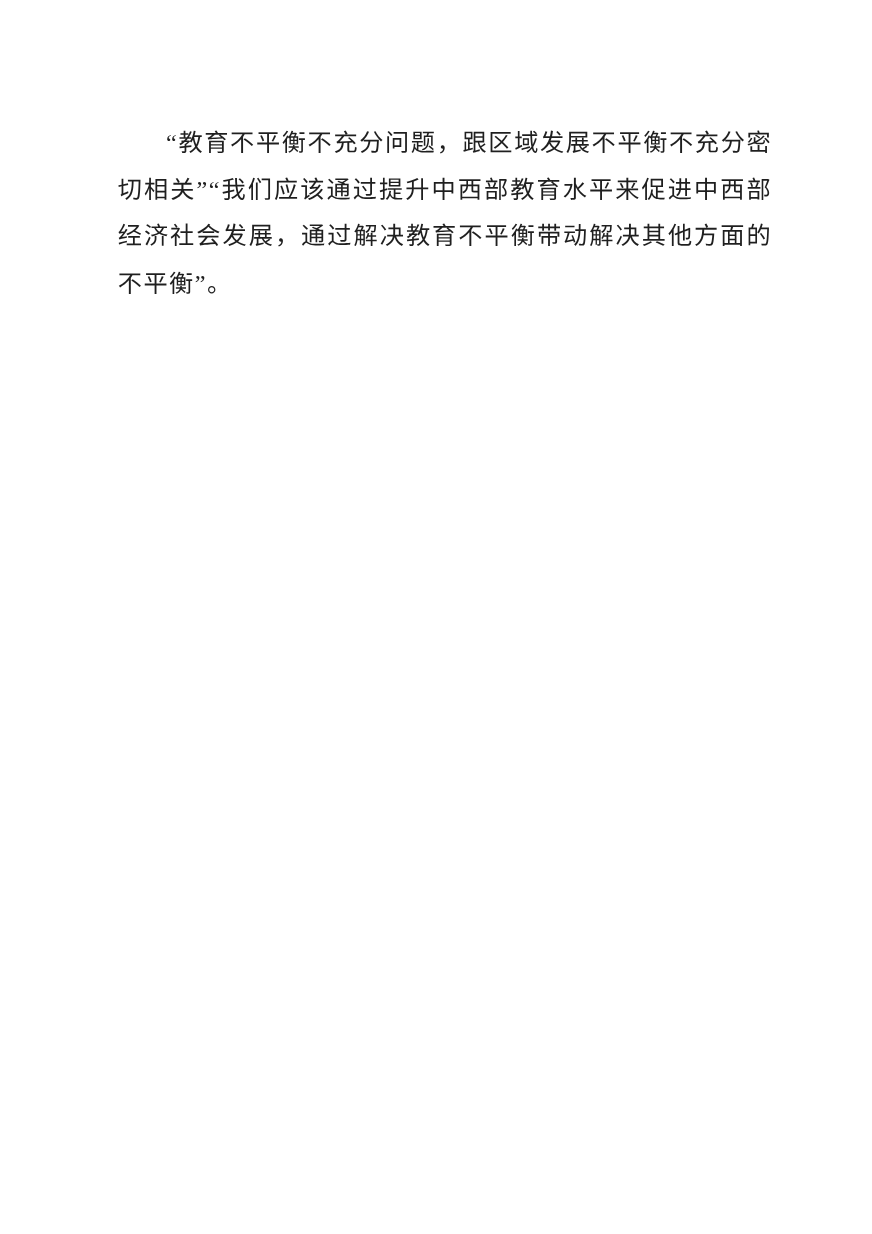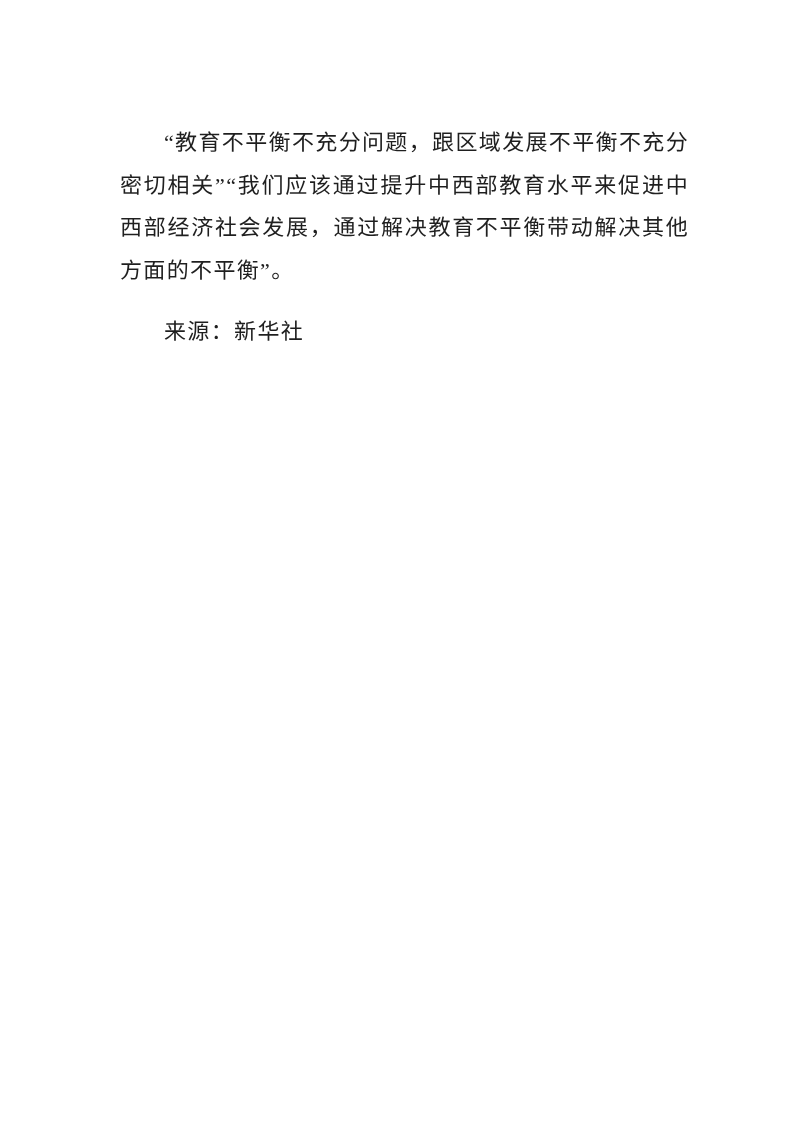--- a/index.html
+++ b/index.html
@@ -35,7 +35,7 @@
     text-justify: inter-character;
     word-break: break-all;
     overflow-wrap: break-word;
-    margin: 18px;
+    margin: 5px;
   }
 </style>
 </head>

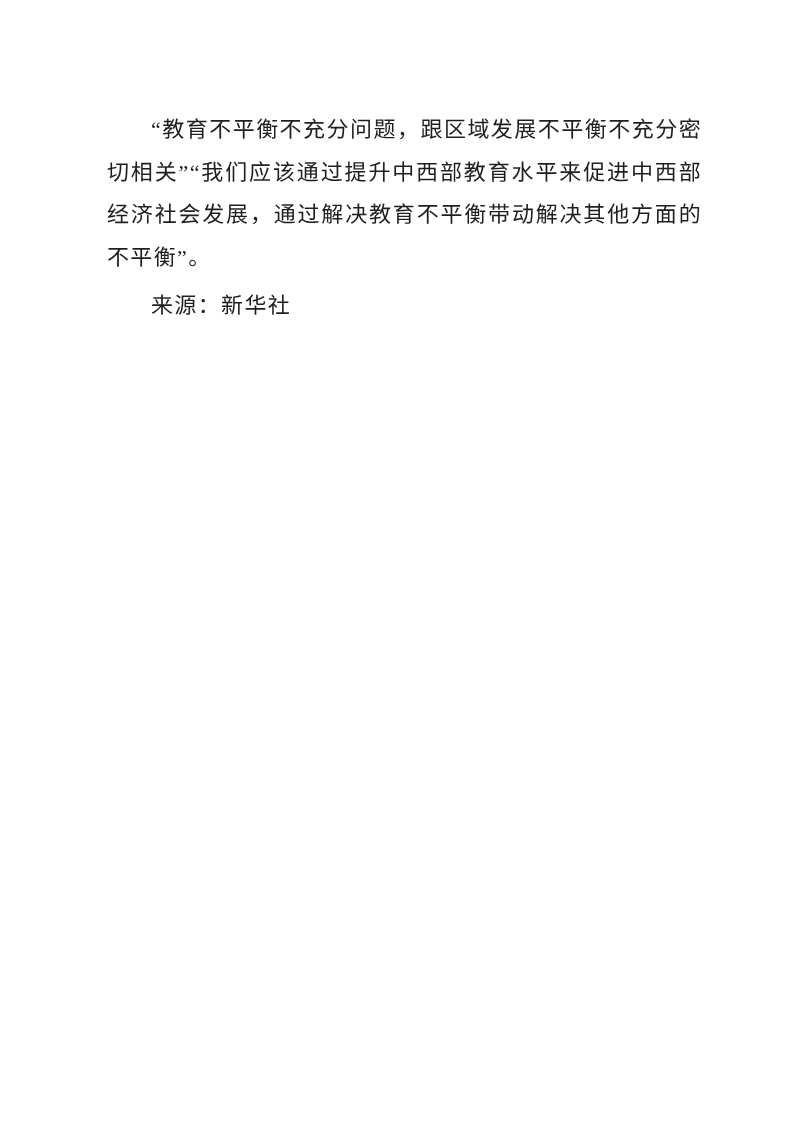--- a/index.html
+++ b/index.html
@@ -44,7 +44,6 @@
 <div class="page">
   <div class="body-text">
     <p class="para">“教育不平衡不充分问题，跟区域发展不平衡不充分密切相关”“我们应该通过提升中西部教育水平来促进中西部经济社会发展，通过解决教育不平衡带动解决其他方面的不平衡”。</p>
-    <p class="para">来源：新华社</p>
   </div>
 </div>
 

